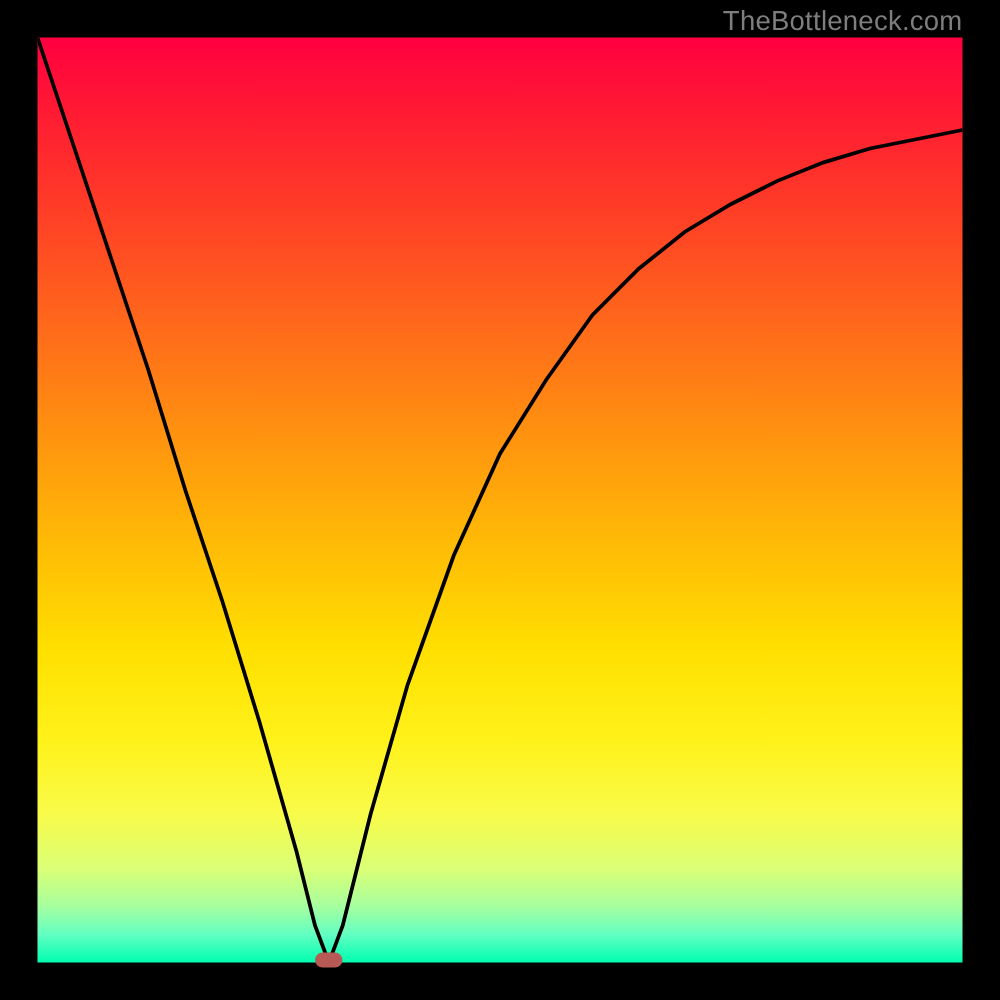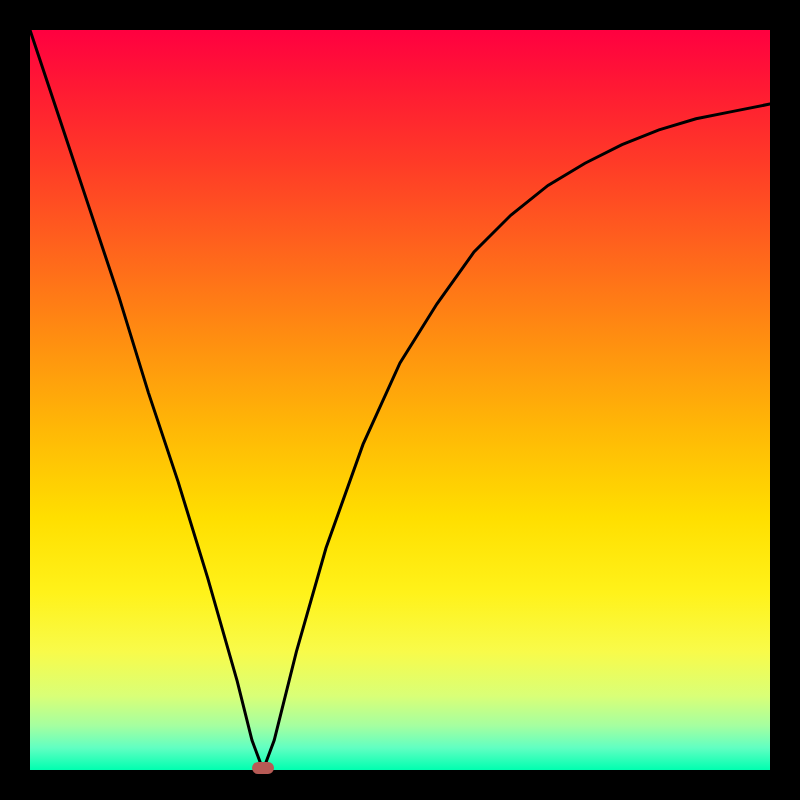--- a/index.html
+++ b/index.html
@@ -57,6 +57,7 @@
 <body>
 
 <div class="frame">
+  <div class="watermark">TheBottleneck.com</div>
   <div class="plot-area">
     <svg class="curve" viewBox="0 0 740 740" preserveAspectRatio="none">
       <path fill="none" stroke="#000" stroke-width="3" stroke-linecap="round" d="M0.00 0.00 L29.60 88.80 L59.20 177.60 L88.80 266.40 L118.40 362.60 L148.00 451.40 L177.60 547.60 L207.20 651.20 L222.00 710.40 L233.10 740.00 L244.20 710.40 L266.40 621.60 L296.00 518.00 L333.00 414.40 L370.00 333.00 L407.00 273.80 L444.00 222.00 L481.00 185.00 L518.00 155.40 L555.00 133.20 L592.00 114.70 L629.00 99.90 L666.00 88.80 L703.00 81.40 L740.00 74.00" id="curvePath"></path>

